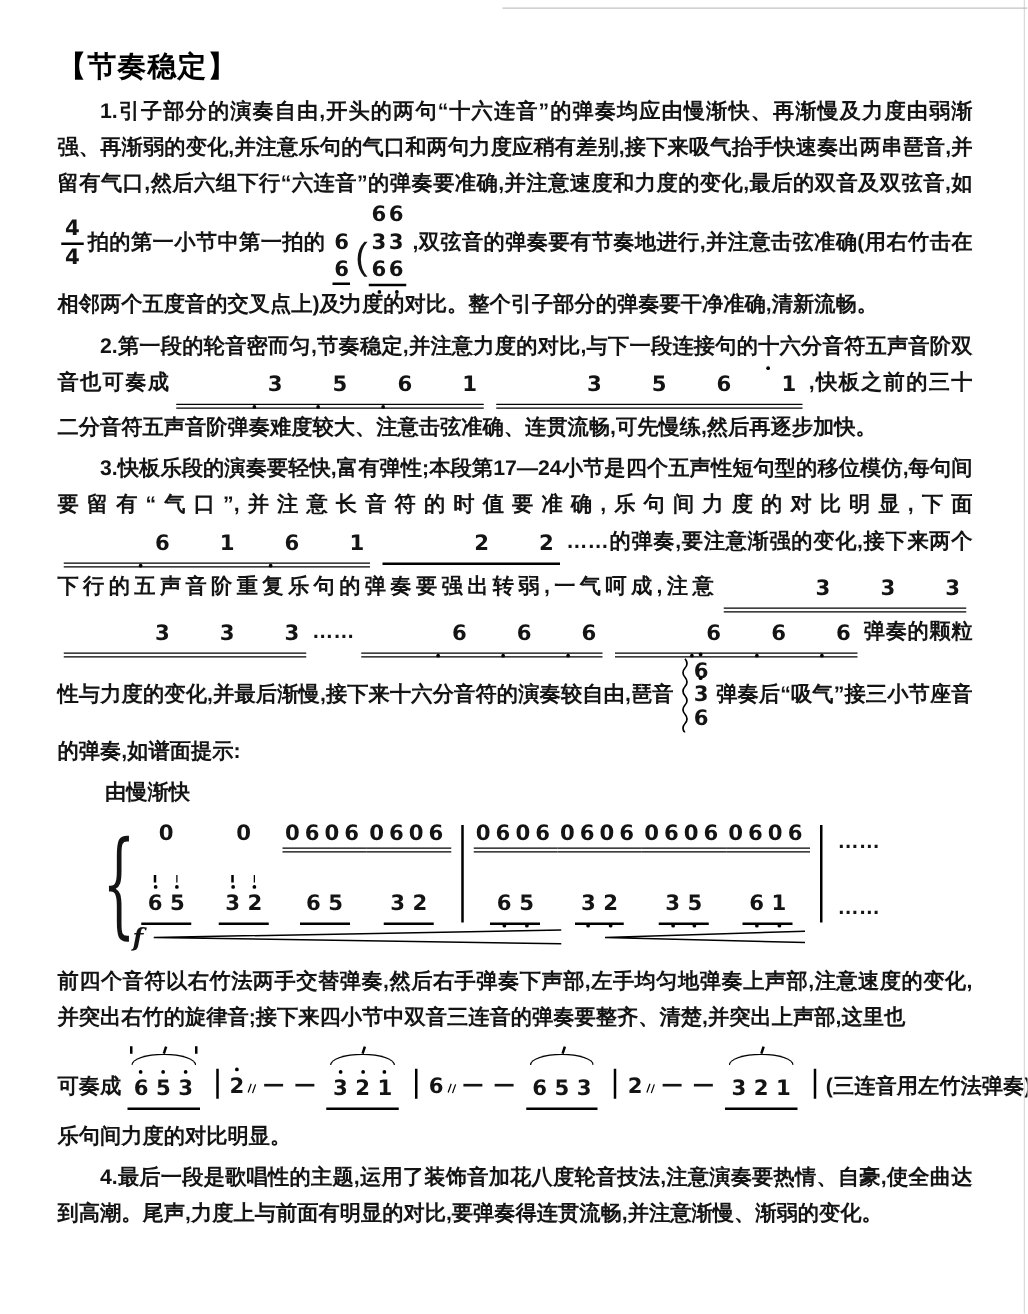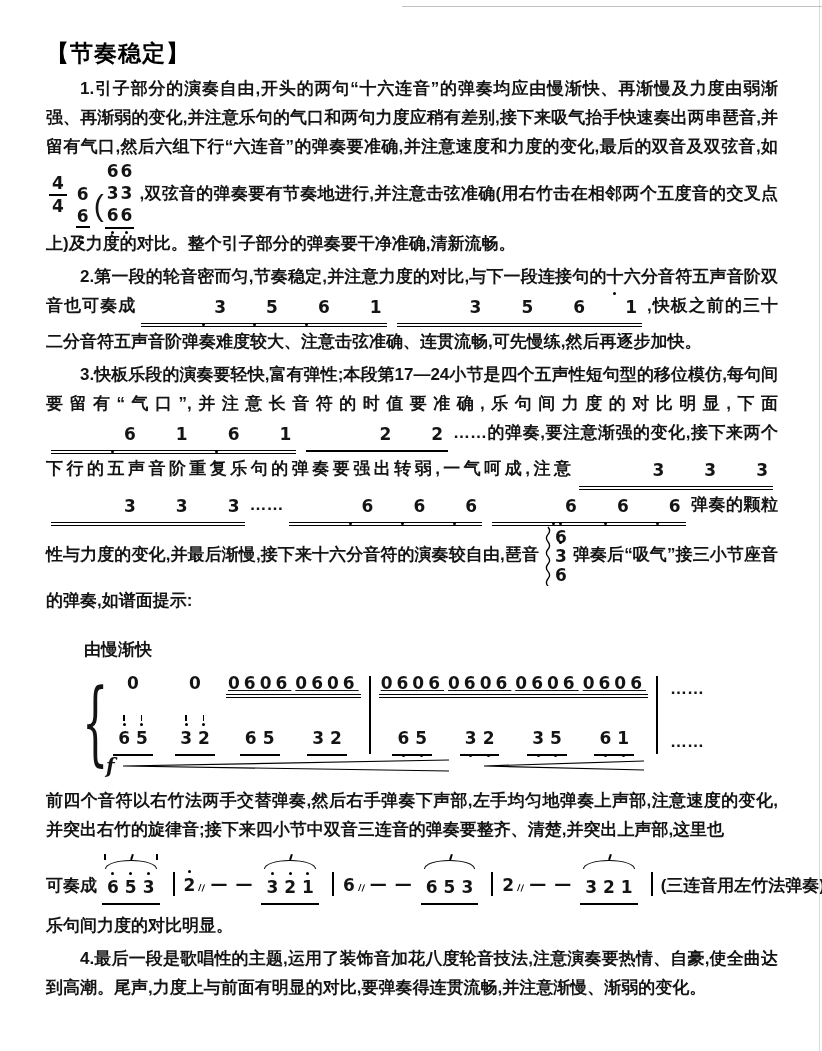--- a/index.html
+++ b/index.html
@@ -84,7 +84,7 @@
     <span>1.引子部分的演奏自由,开头的两句“十六连音”的弹奏均应由慢渐快、再渐慢及力度由弱渐强、再渐弱的变化,并注意乐句的气口和两句力度应稍有差别,接下来吸气抬手快速奏出两串琶音,并留有气口,然后六组下行“六连音”的弹奏要准确,并注意速度和力度的变化,最后的双音及双弦音,如</span><span class="frac">
         <span class="fn">4</span>
         <span class="fd">4</span>
-      </span><span class="chord">
+      </span><span>拍的第一小节中第一拍的</span><span class="chord">
         <span class="ccol">
           <span class="crow"><span class="d">6</span></span>
           <span class="crow"><span class="d u1 db2">6</span></span>

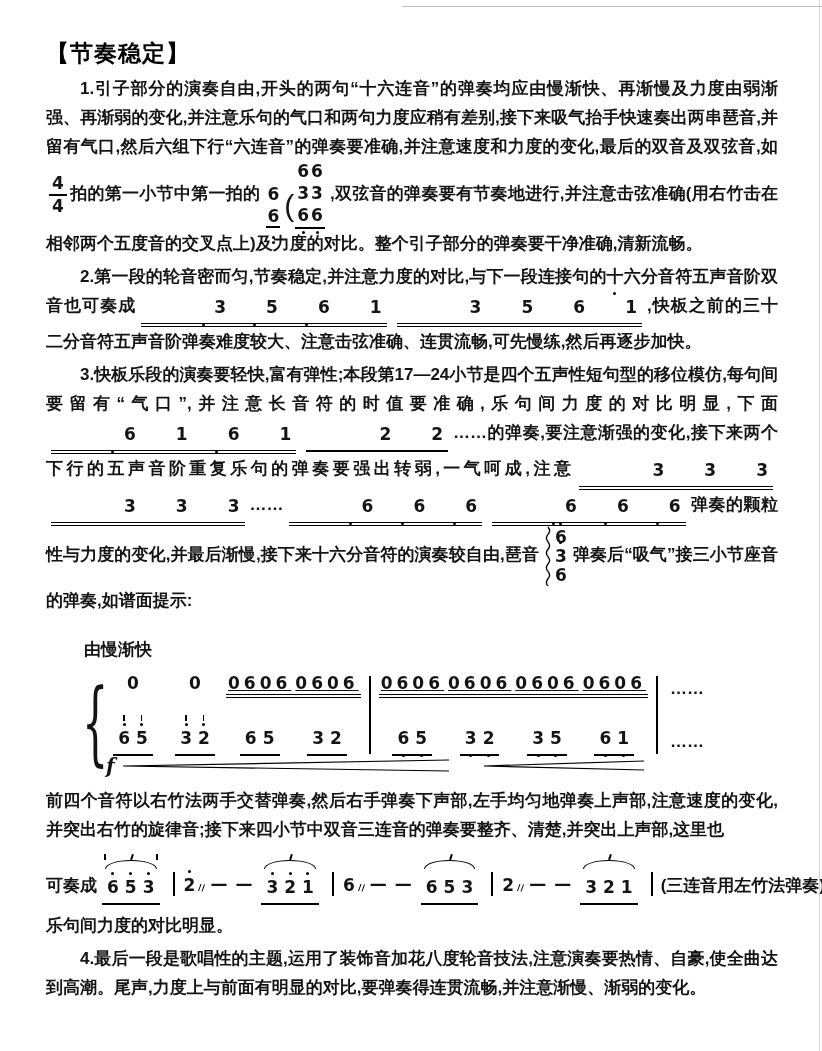--- a/index.html
+++ b/index.html
@@ -43,7 +43,7 @@
   .arp-col{display:inline-flex;flex-direction:column;align-items:center;margin-left:2px;}
   .arp-col .d{line-height:19px;}
   
-  .example{margin:20px 0 12px 36px;text-indent:0;}
+  .example{margin:4px 0 12px 36px;text-indent:0;}
   .tempo{font-size:17px;margin:0 0 8px 2px;}
   .system{display:flex;align-items:center;}
   .brace{font-family:"DejaVu Serif",serif;font-size:92px;font-weight:400;line-height:80px;

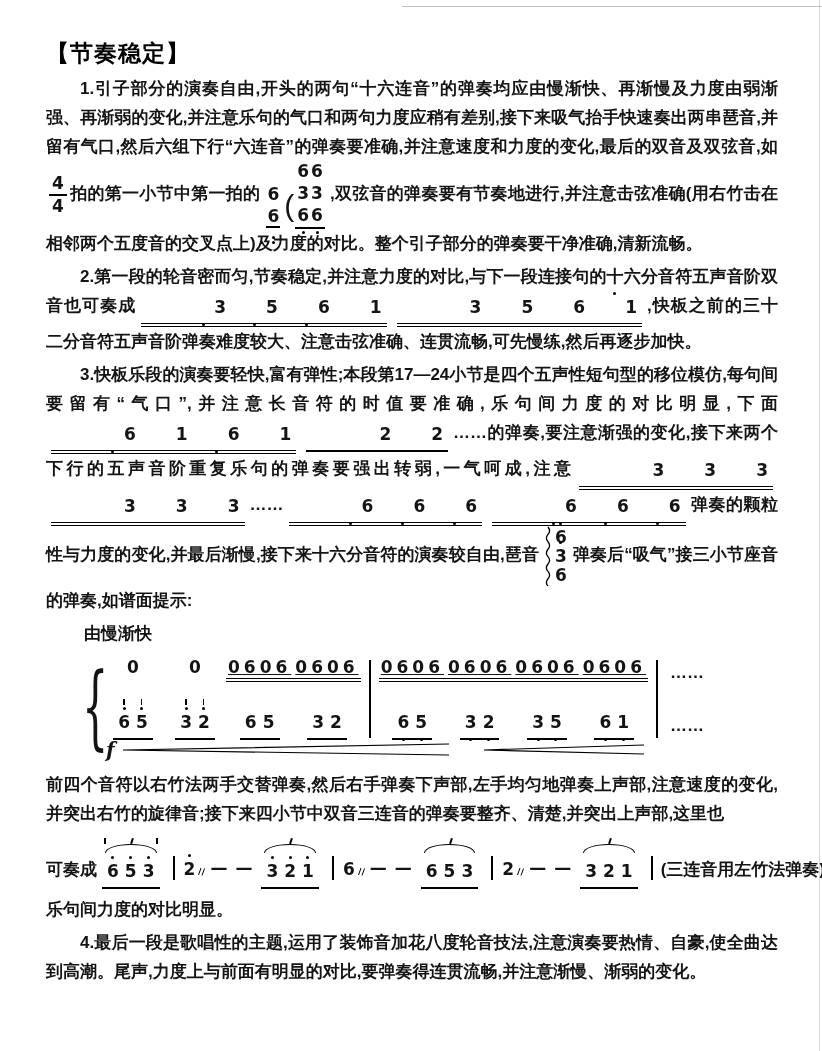--- a/index.html
+++ b/index.html
@@ -28,7 +28,7 @@
      margin-left:-1.5px;border-radius:50%;background:#000;box-shadow:0 5px 0 #000;}
   .tick::after{content:"";position:absolute;left:50%;top:-14px;width:1.5px;height:6px;
      margin-left:-1px;background:#000;}
-  .tok{letter-spacing:4px;padding:0 2px 1px;font-family:"DejaVu Sans",sans-serif;text-decoration:underline;}
+  .tok{letter-spacing:4px;padding:0 2px 1px;font-family:"DejaVu Sans",sans-serif;}
   .frac{display:inline-flex;flex-direction:column;align-items:center;vertical-align:middle;
      line-height:1;margin:0 3px;text-indent:0;}
   .fn{border-bottom:2px solid #000;padding:0 3px 2px;font-family:"DejaVu Sans",sans-serif;}

